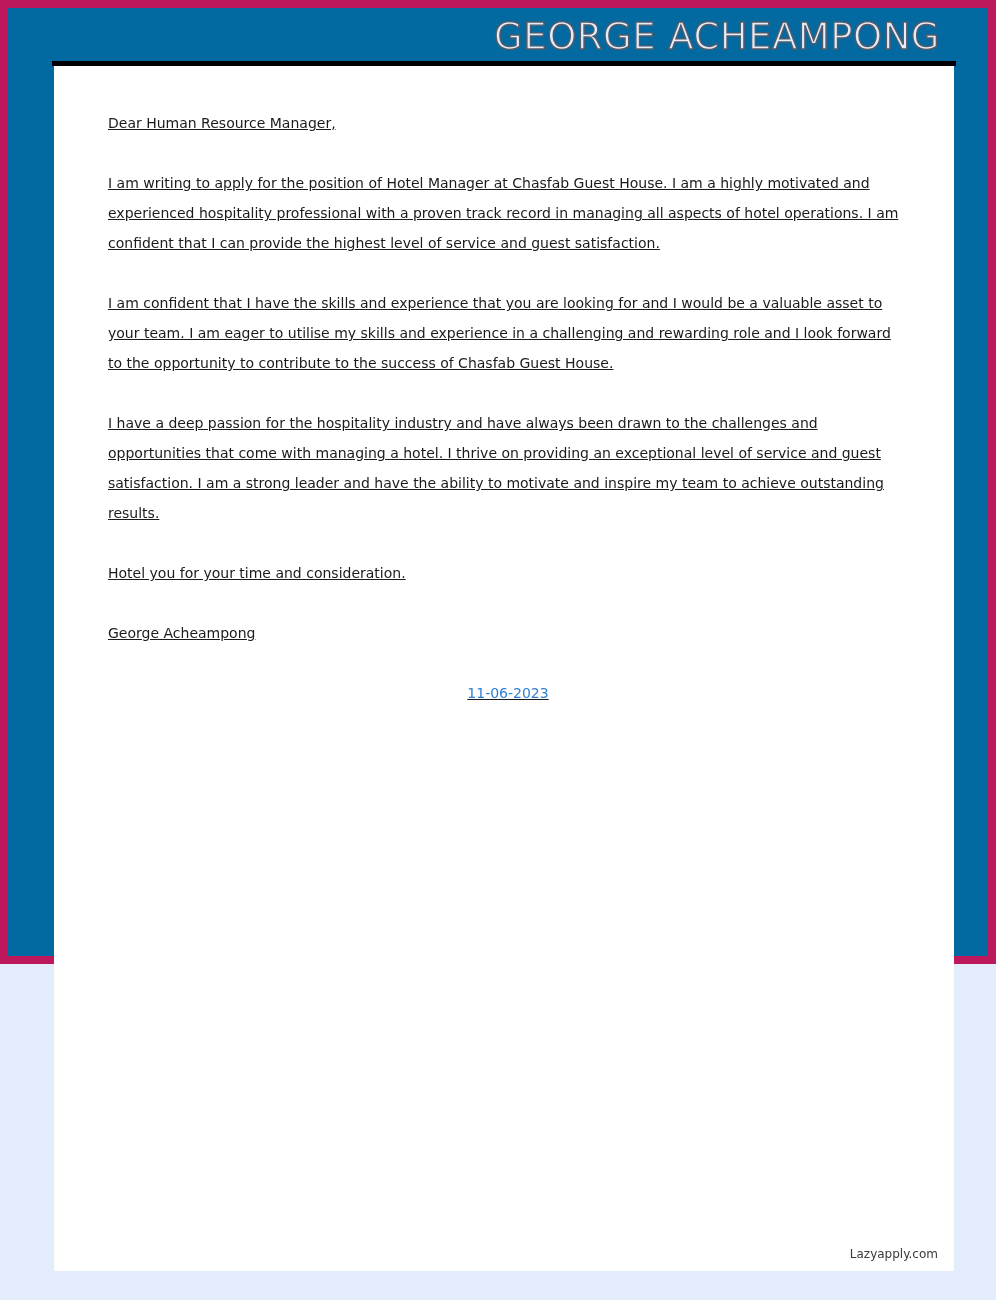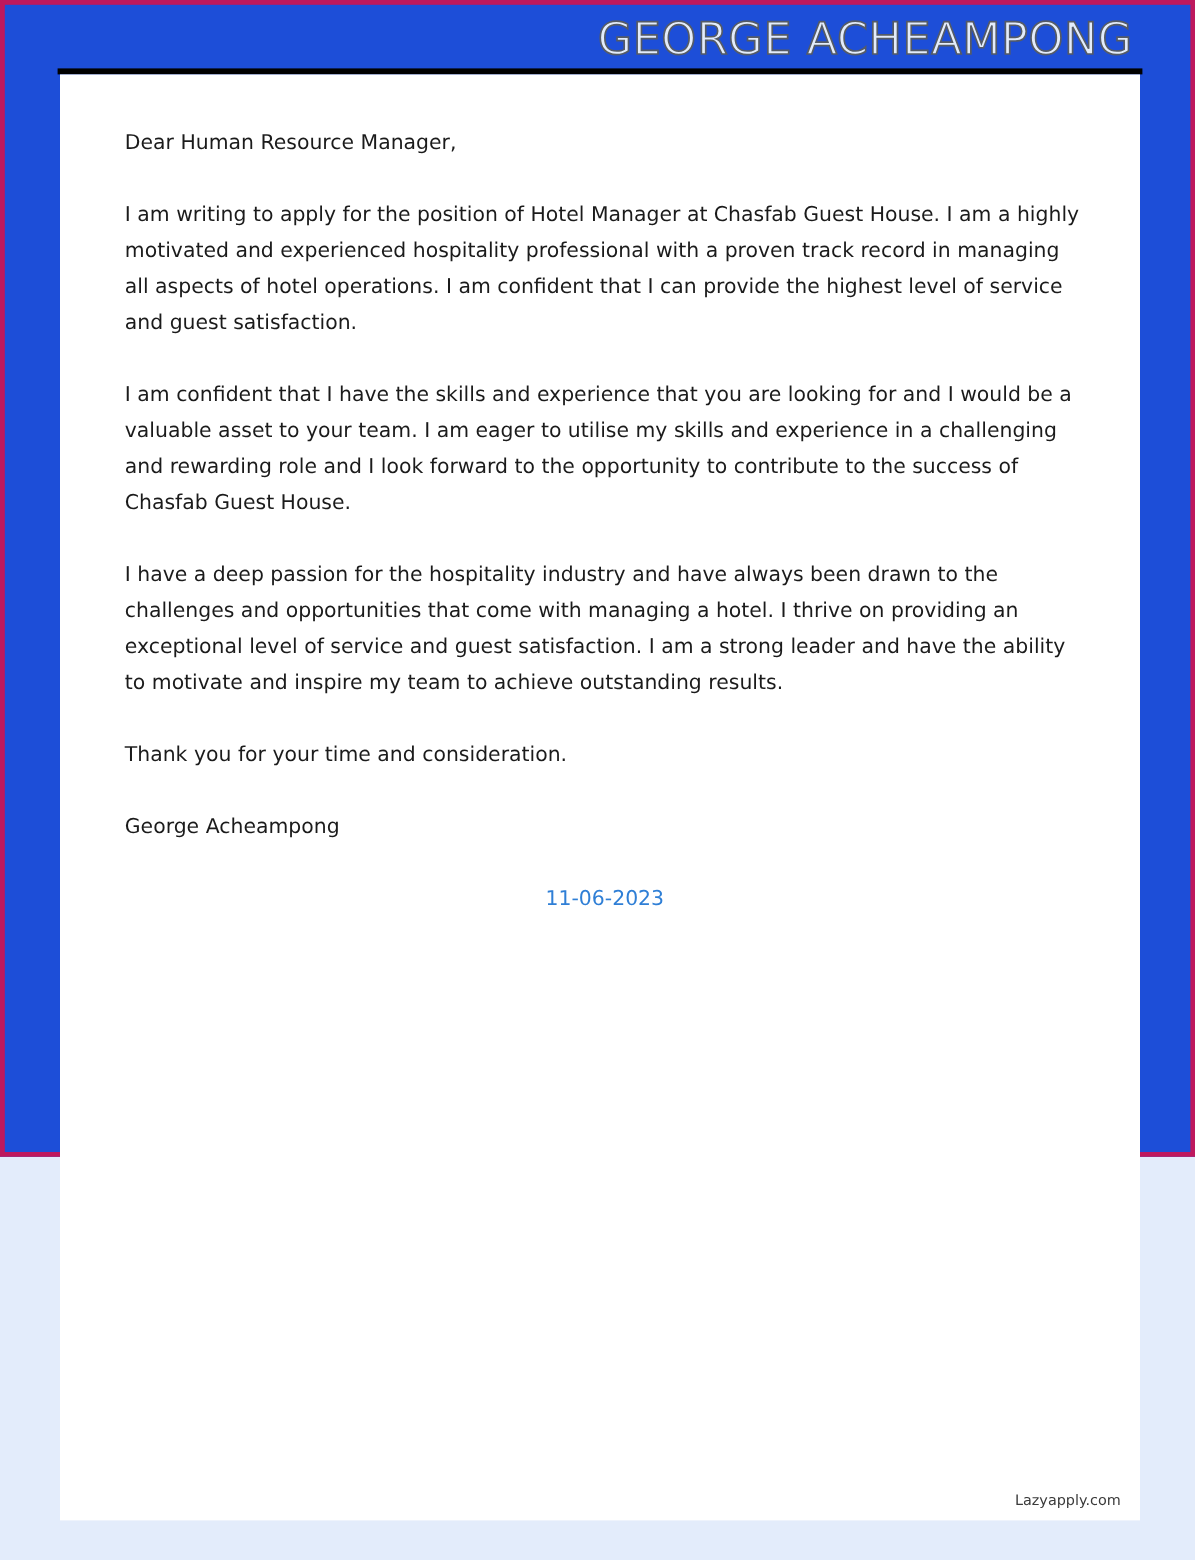--- a/index.html
+++ b/index.html
@@ -18,8 +18,8 @@
     width: 996px;
     height: 964px;
     box-sizing: border-box;
-    border: 4px solid #be185d;
-    background: #1d4ed8;
+    border: 8px solid #be185d;
+    background: #0369a1;
   }
   .header {
     position: absolute;

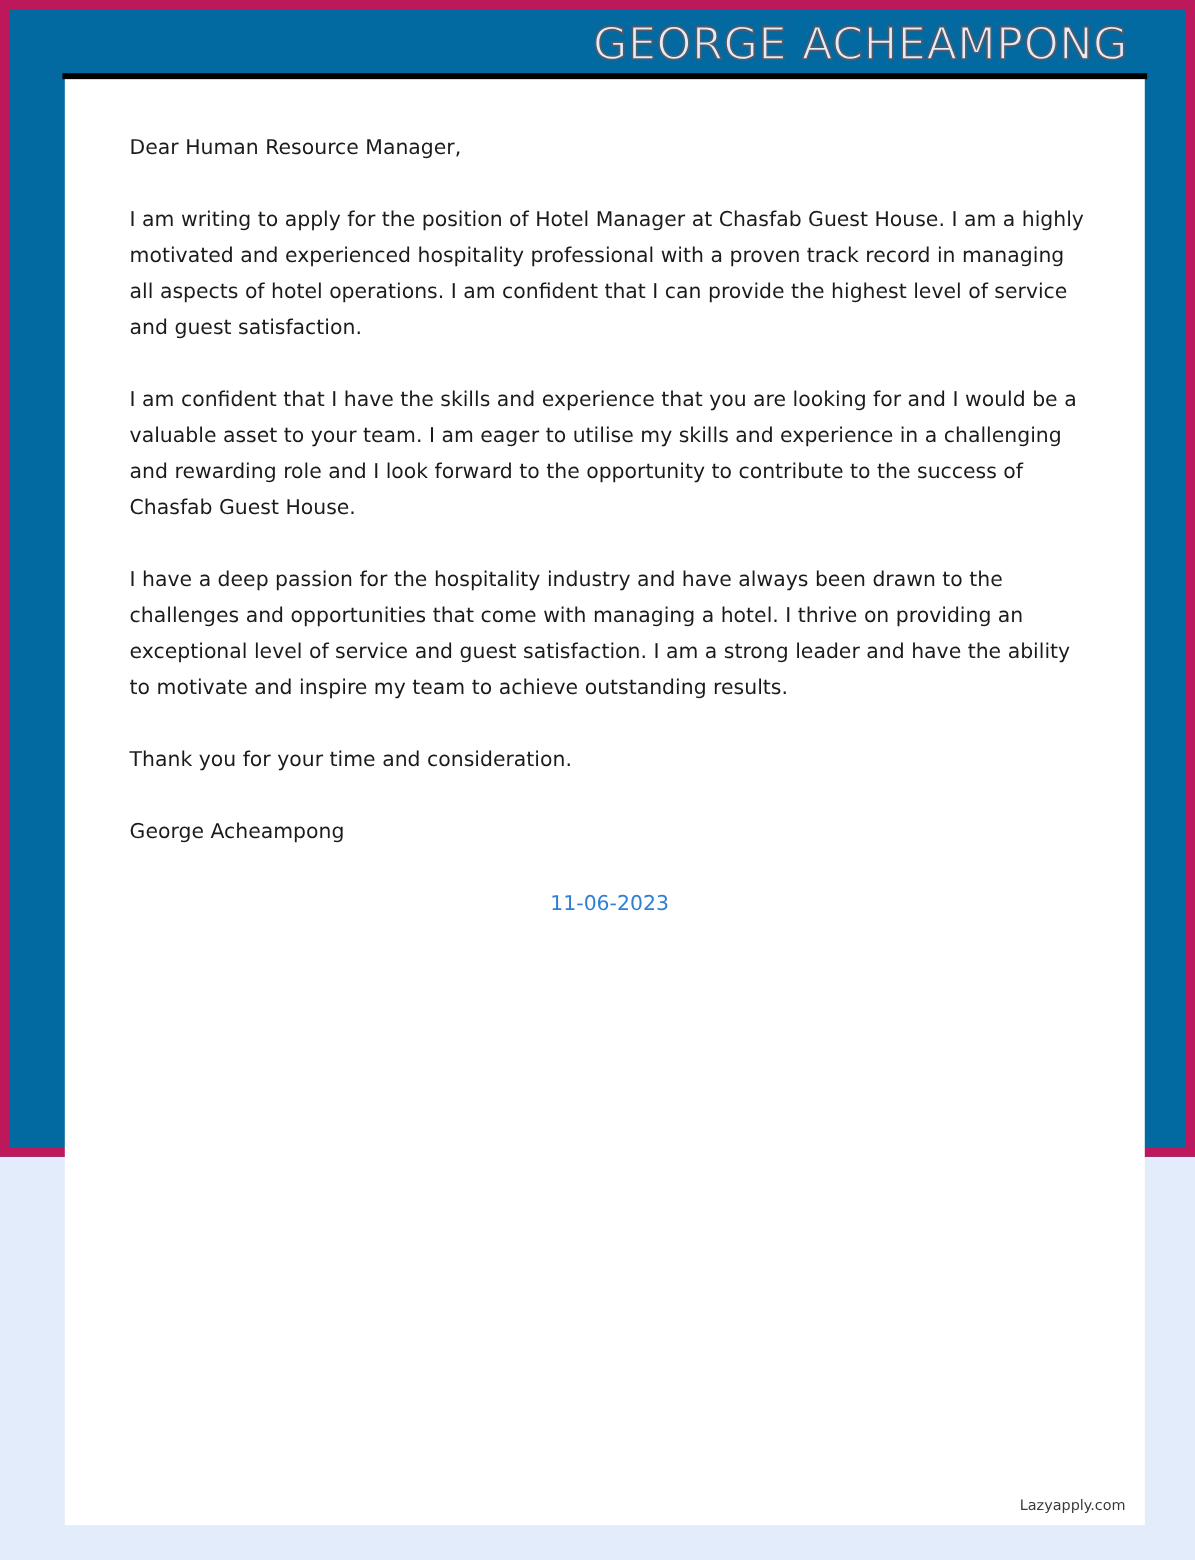--- a/index.html
+++ b/index.html
@@ -65,10 +65,11 @@
     top: 42px;
     left: 54px;
     width: 800px;
-    font-size: 17px;
+    font-size: 14px;
     line-height: 30px;
     color: #1b1b1b;
     font-family: "DejaVu Sans", sans-serif;
+    text-decoration: underline;
   }
   .para {
     margin: 0 0 30px 0;

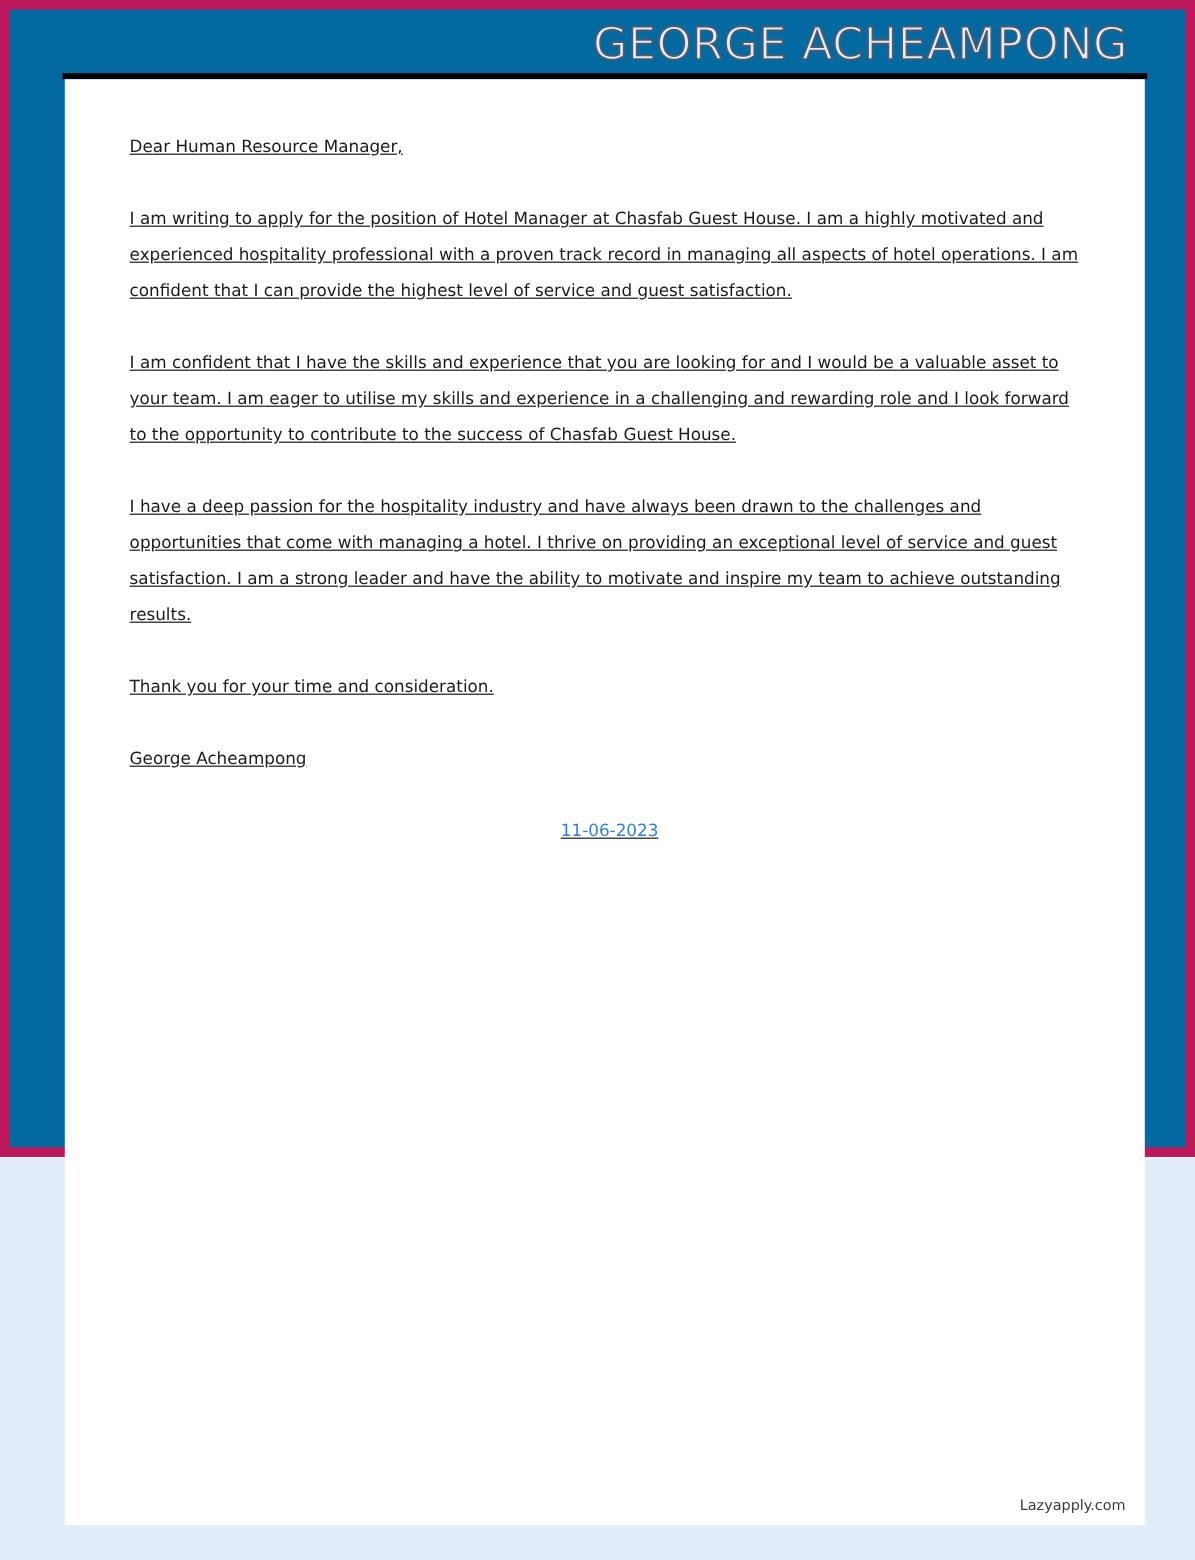--- a/index.html
+++ b/index.html
@@ -111,7 +111,7 @@
       <p class="para">I am writing to apply for the position of Hotel Manager at Chasfab Guest House. I am a highly motivated and experienced hospitality professional with a proven track record in managing all aspects of hotel operations. I am confident that I can provide the highest level of service and guest satisfaction.</p>
       <p class="para">I am confident that I have the skills and experience that you are looking for and I would be a valuable asset to your team. I am eager to utilise my skills and experience in a challenging and rewarding role and I look forward to the opportunity to contribute to the success of Chasfab Guest House.</p>
       <p class="para">I have a deep passion for the hospitality industry and have always been drawn to the challenges and opportunities that come with managing a hotel. I thrive on providing an exceptional level of service and guest satisfaction. I am a strong leader and have the ability to motivate and inspire my team to achieve outstanding results.</p>
-      <p class="para">Thank you for your time and consideration.</p>
+      <p class="para">Hotel you for your time and consideration.</p>
       <p class="name-line">George Acheampong</p>
       <p class="date">11-06-2023</p>
     </div>

